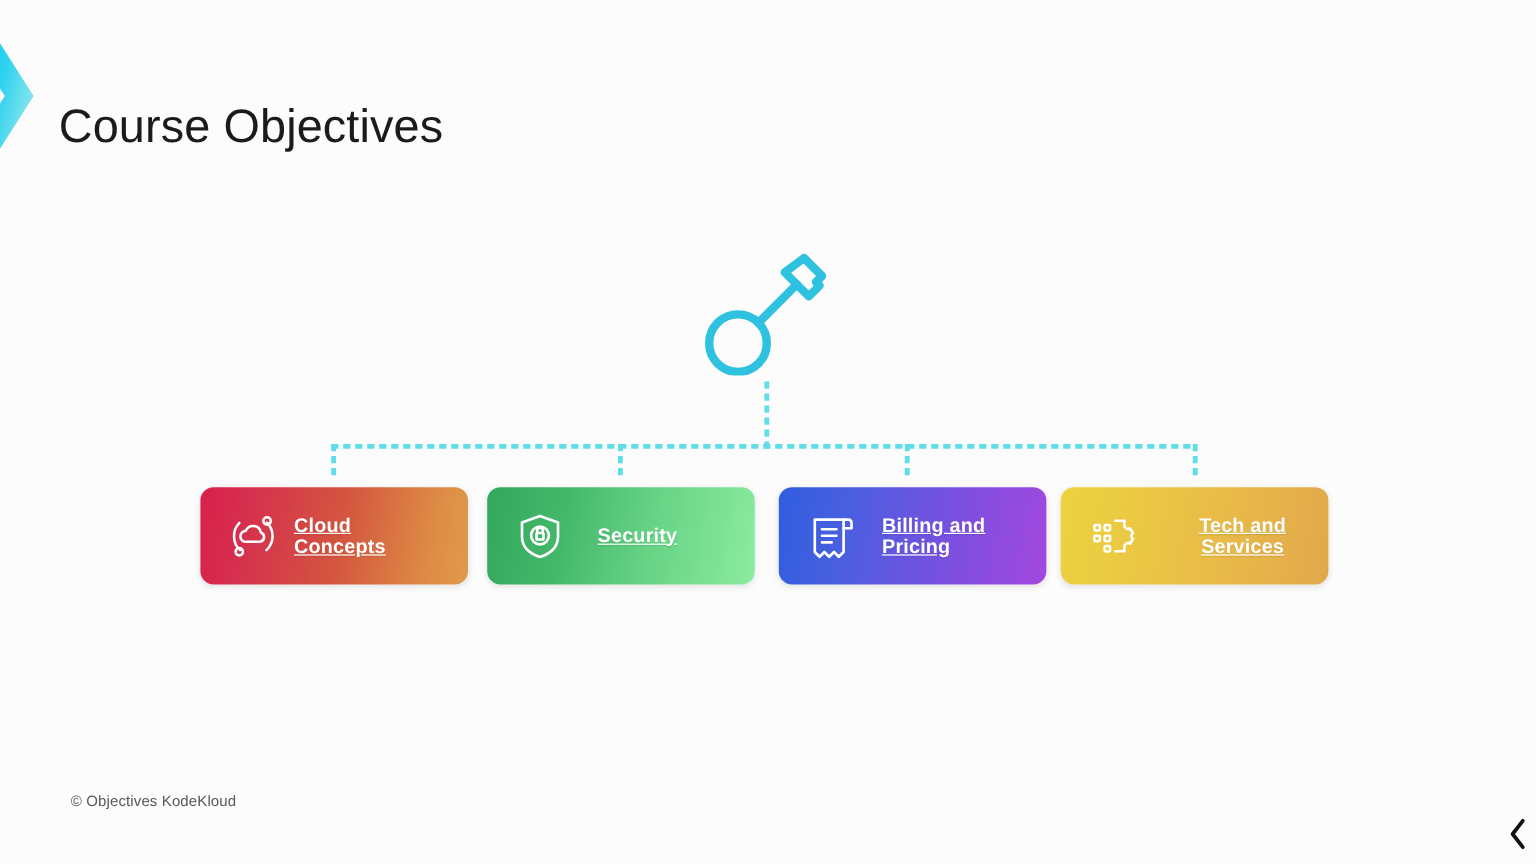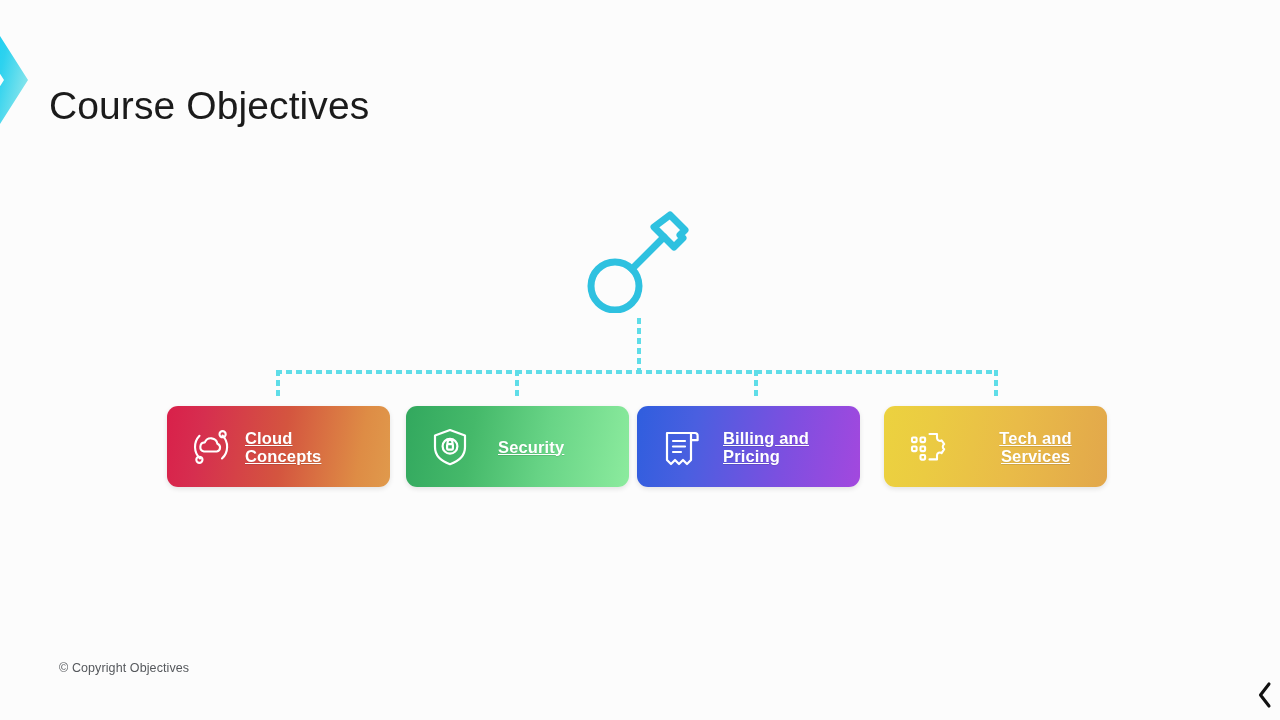--- a/index.html
+++ b/index.html
@@ -95,7 +95,7 @@
 
   .card-1 { left: 0px;   background: linear-gradient(100deg, #d9204a 0%, #d62e4f 16%, #d4553f 52%, #de8c45 85%, #e09a4c 100%); }
   .card-2 { left: 239px; background: linear-gradient(100deg, #32a85e 0%, #45b96a 30%, #68d486 62%, #8ceb9e 100%); padding-left: 28px; }
-  .card-3 { left: 470px; background: linear-gradient(100deg, #2f5ede 0%, #4a5fe0 26%, #7d4fe0 66%, #a348de 100%); }
+  .card-3 { left: 482px; background: linear-gradient(100deg, #2f5ede 0%, #4a5fe0 26%, #7d4fe0 66%, #a348de 100%); }
   .card-4 { left: 717px; background: linear-gradient(100deg, #ecd23f 0%, #ebcb42 22%, #e9bb48 58%, #e2a74b 100%); }
 
   .card-icon {

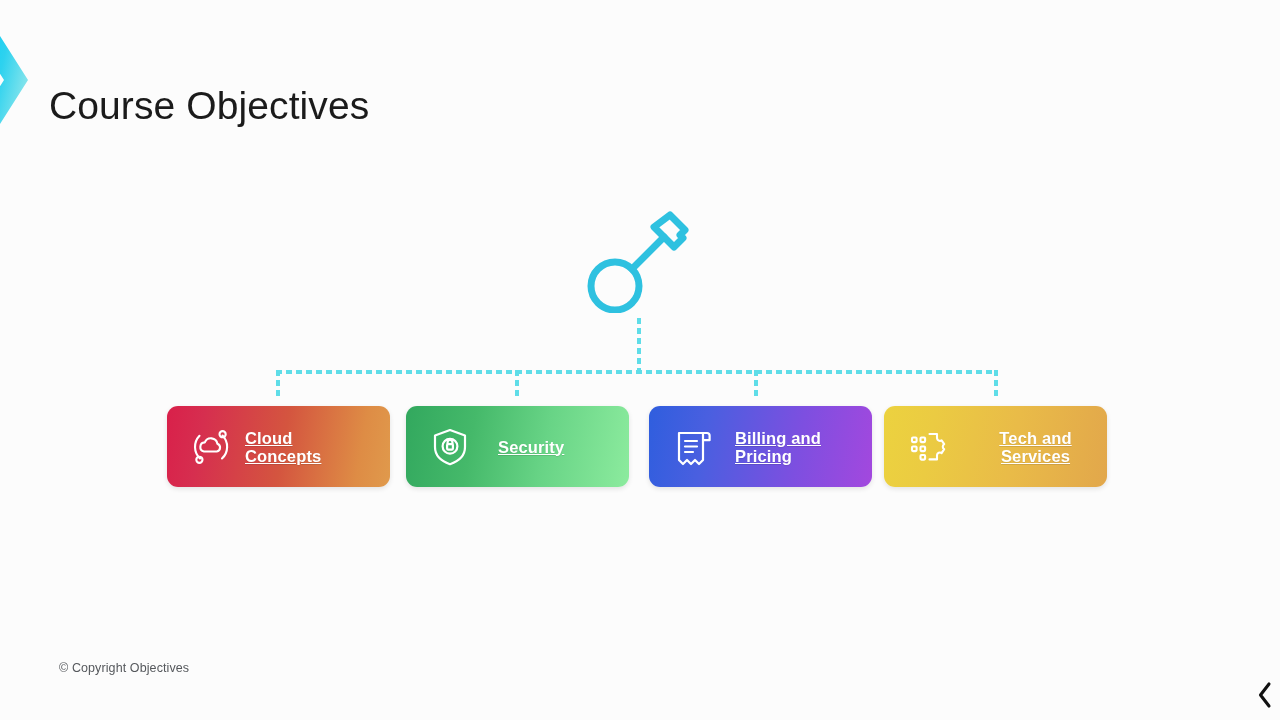--- a/index.html
+++ b/index.html
@@ -272,7 +272,7 @@
 
   </div>
 
-  <div class="footer-copyright">© Copyright Objectives</div>
+  <div class="footer-copyright">© Objectives KodeKloud</div>
 
   <div class="nav-prev">
     <svg width="18" height="28" viewBox="0 0 18 28" xmlns="http://www.w3.org/2000/svg">

